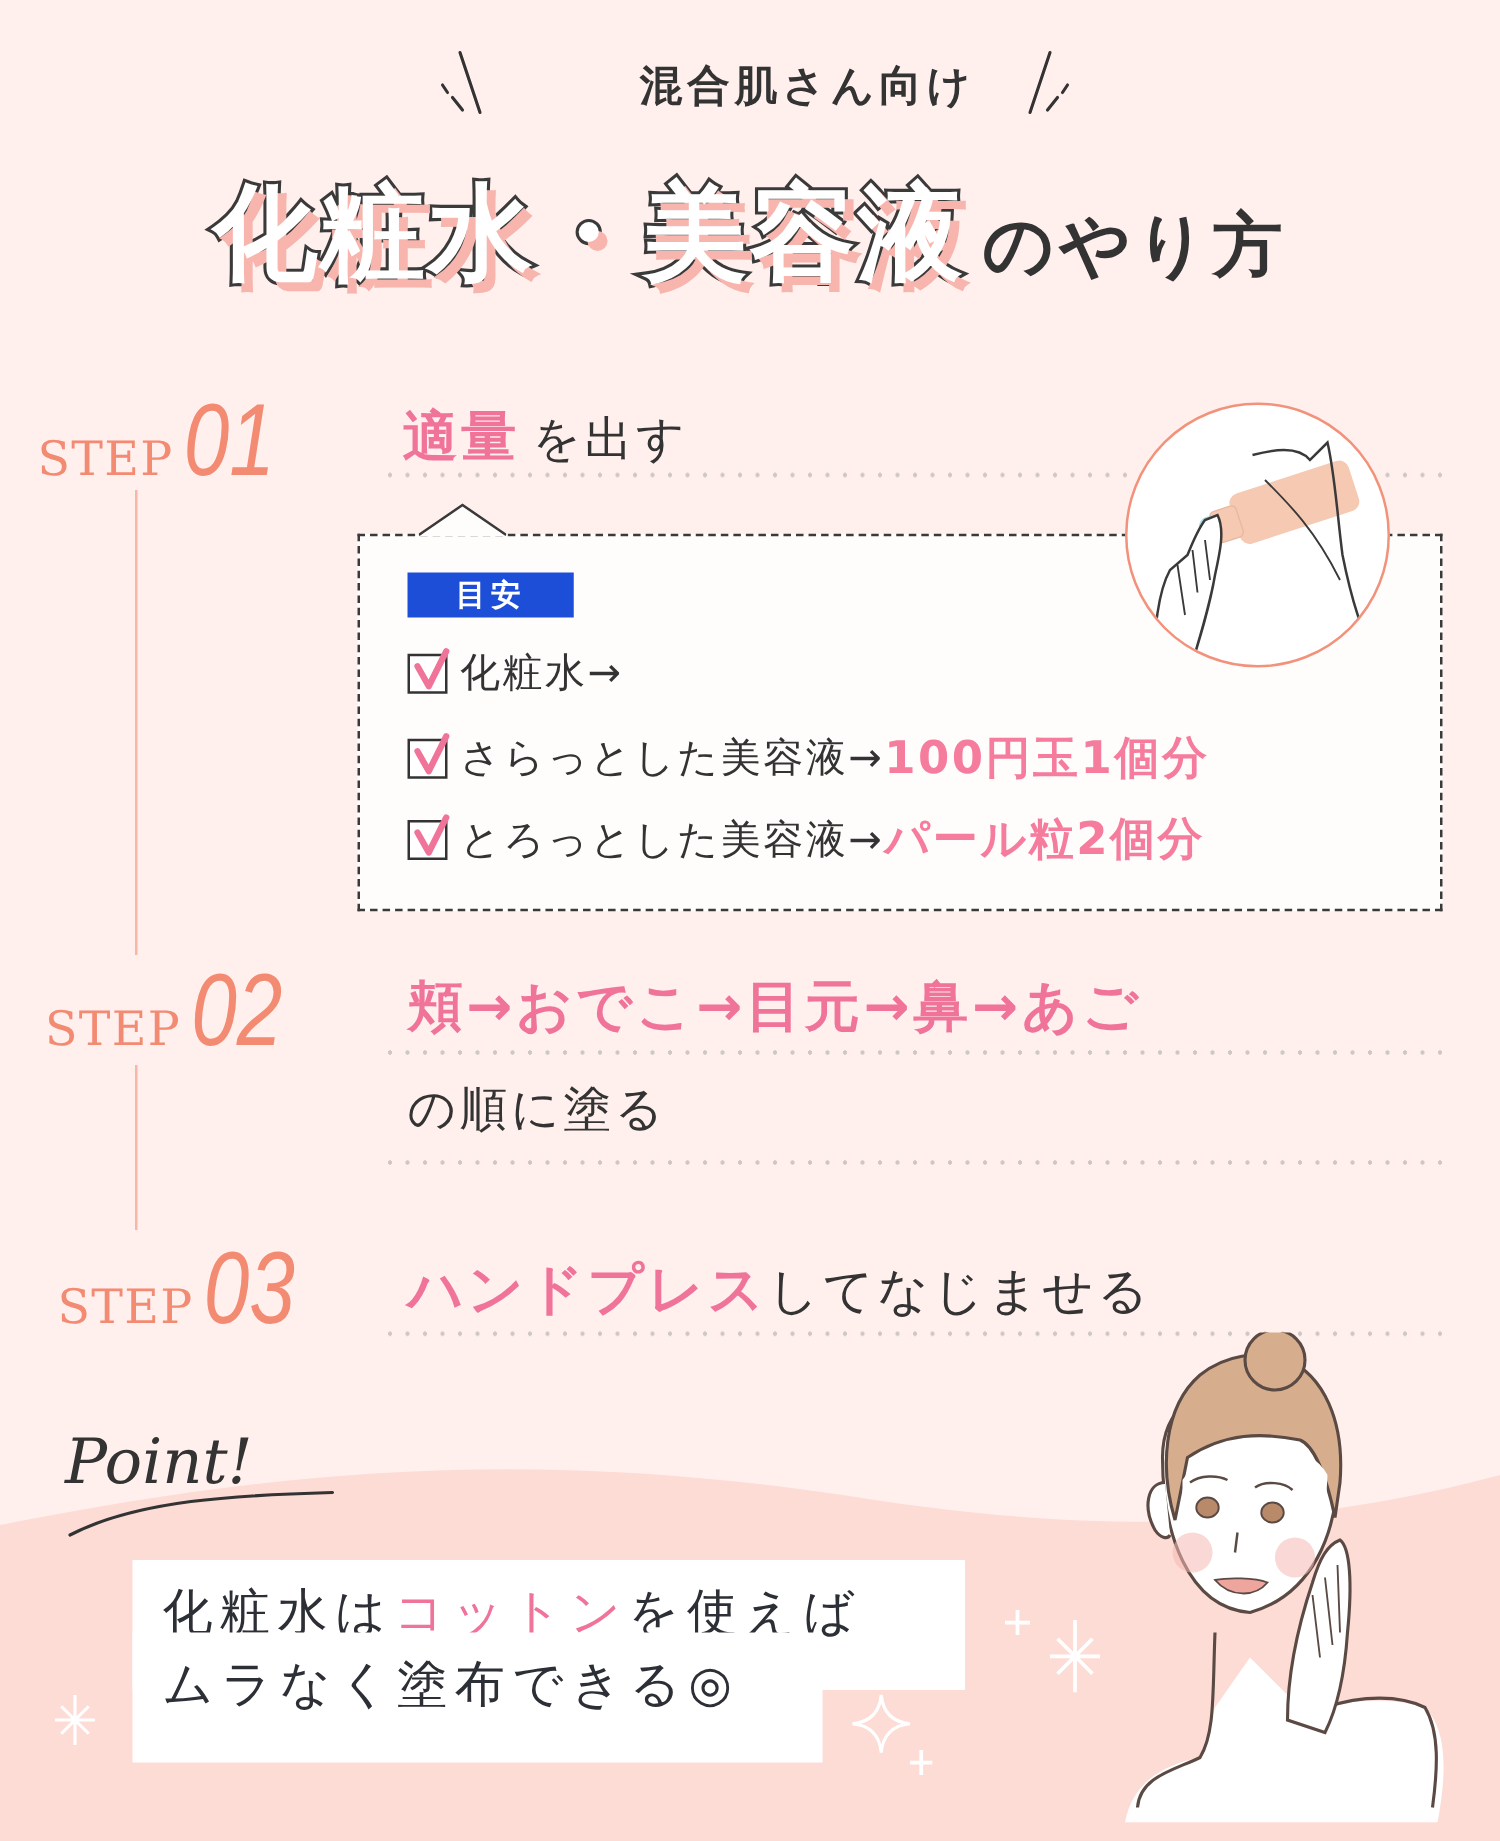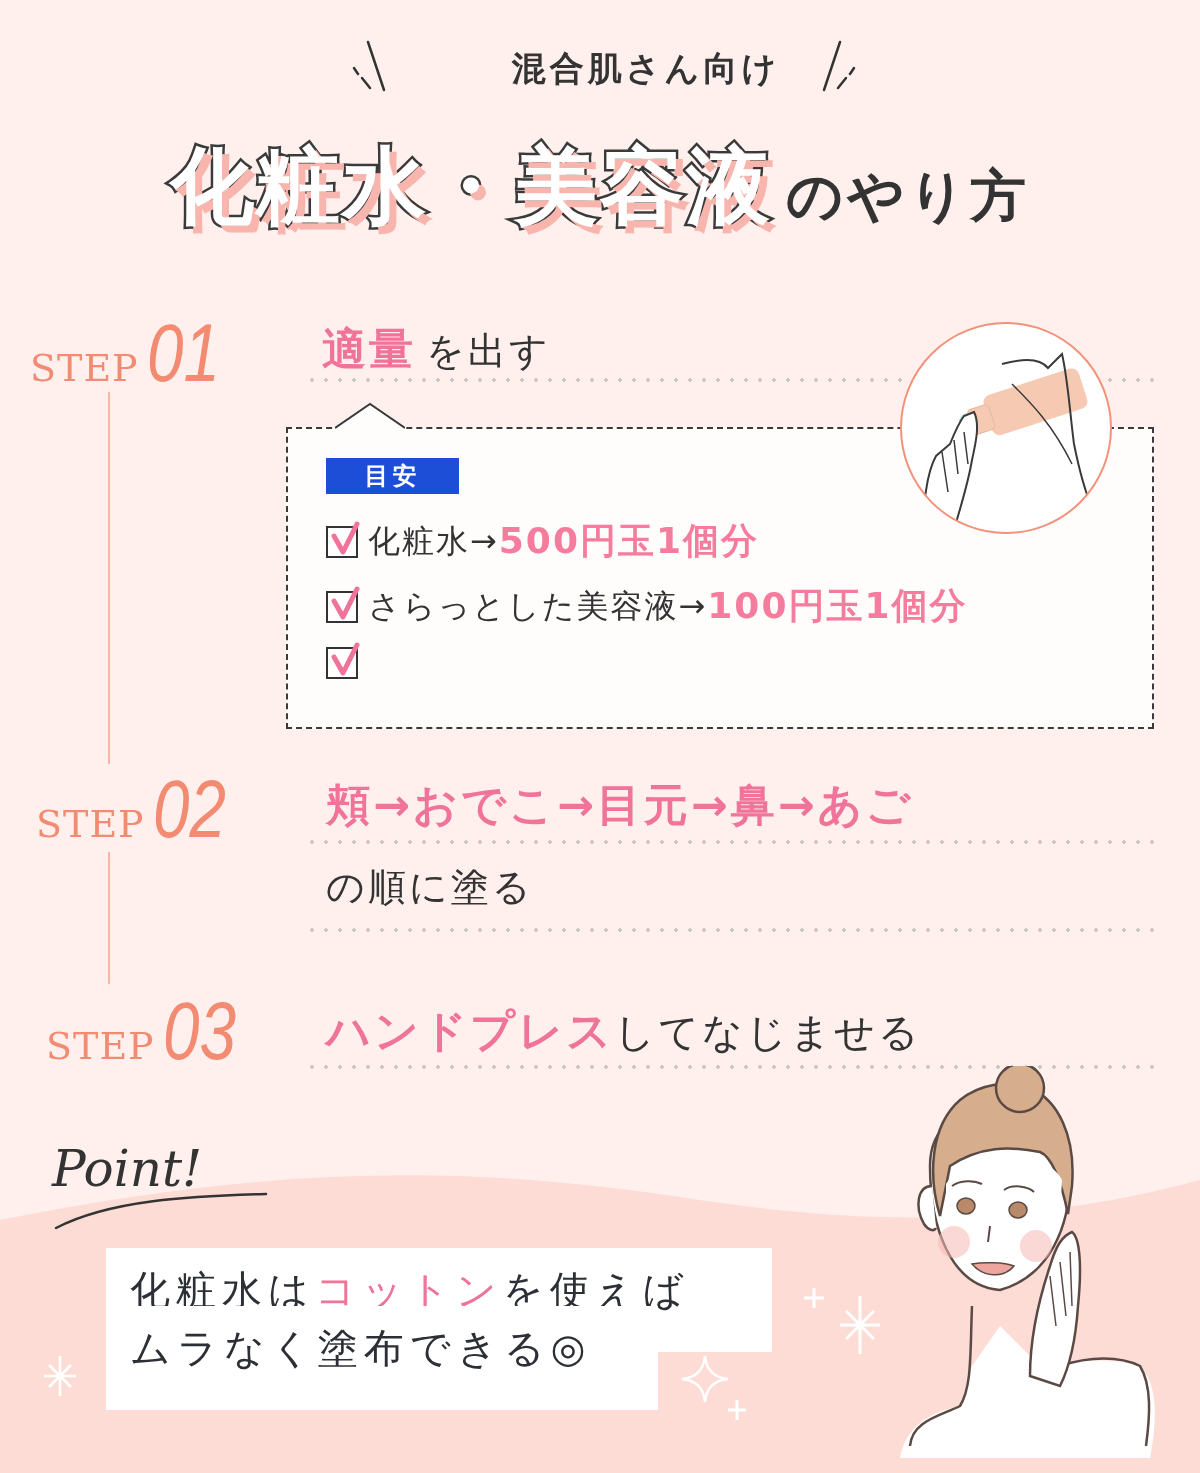--- a/index.html
+++ b/index.html
@@ -124,7 +124,6 @@
       </svg>
   </div>
   <span class="row-main">化粧水→</span>
-    <span class="row-val">500円玉1個分</span>
 </div>
 <div class="abs check-row" style="top:582px;">
   <div class="cbox">

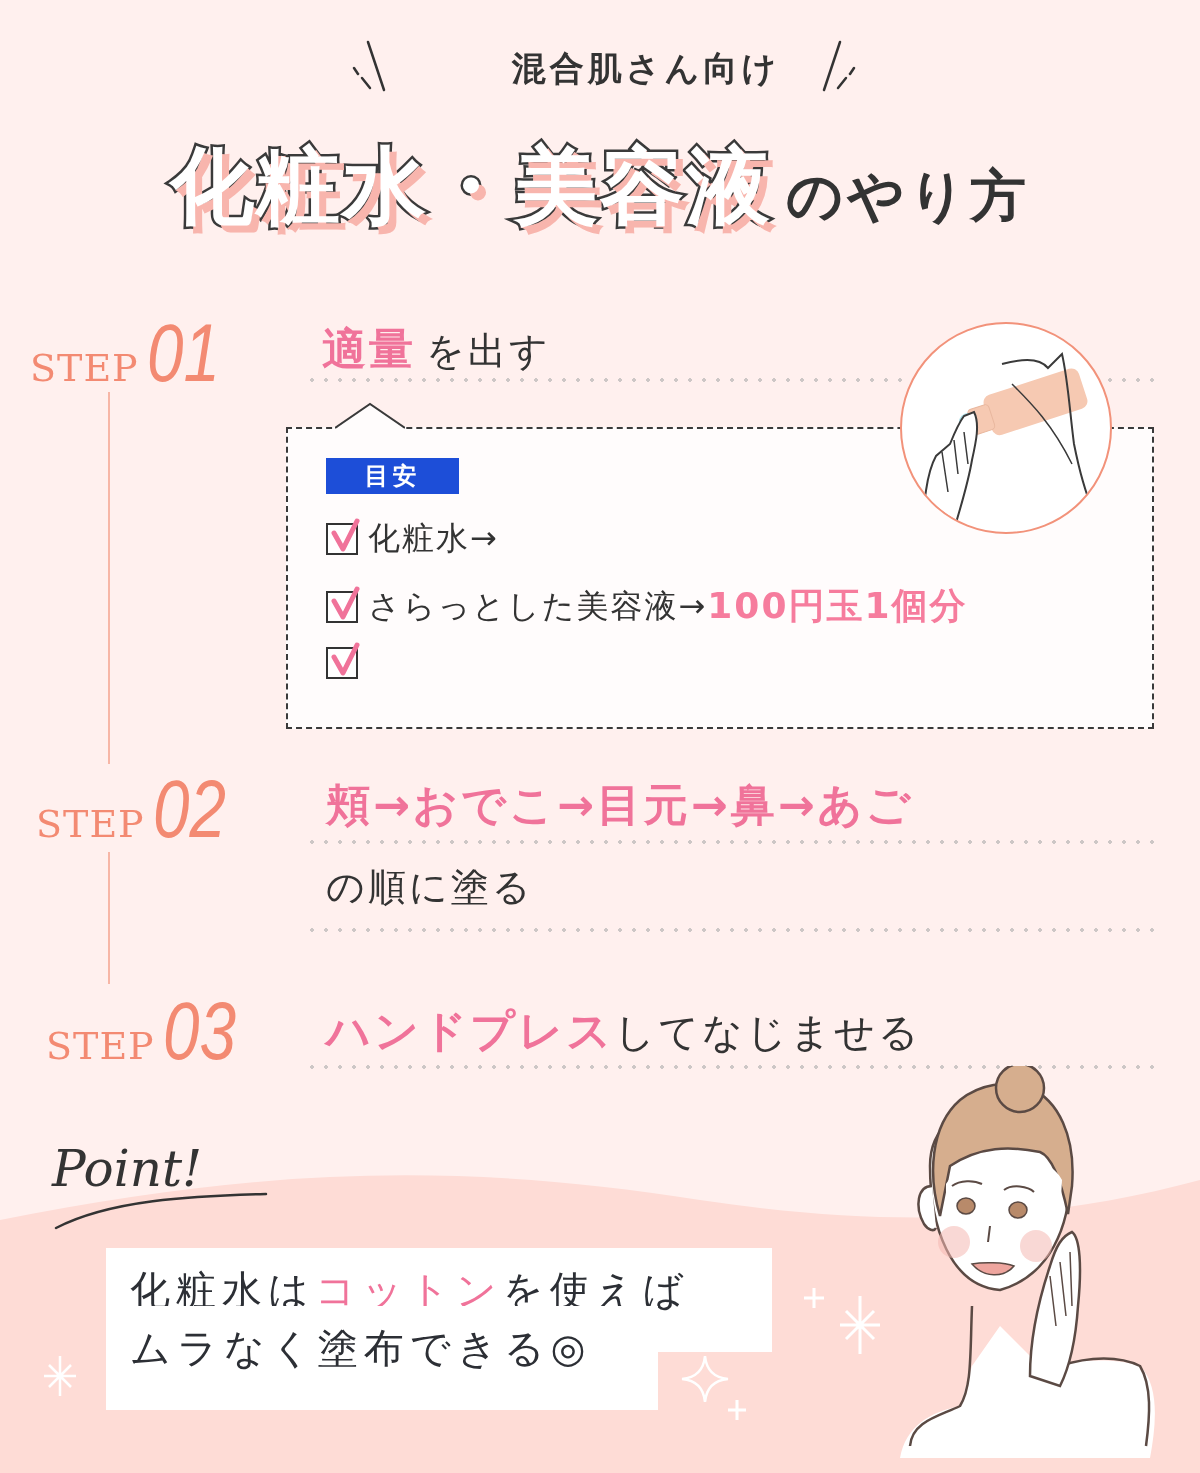--- a/index.html
+++ b/index.html
@@ -140,6 +140,7 @@
         <path d="M4 16 L13 32 L27 4" fill="none" stroke="#f0739a" stroke-width="5" stroke-linecap="round" stroke-linejoin="round"></path>
       </svg>
   </div>
+  <span class="row-main">とろっとした美容液→</span>
 </div>
 
 <div class="abs circle-illus">

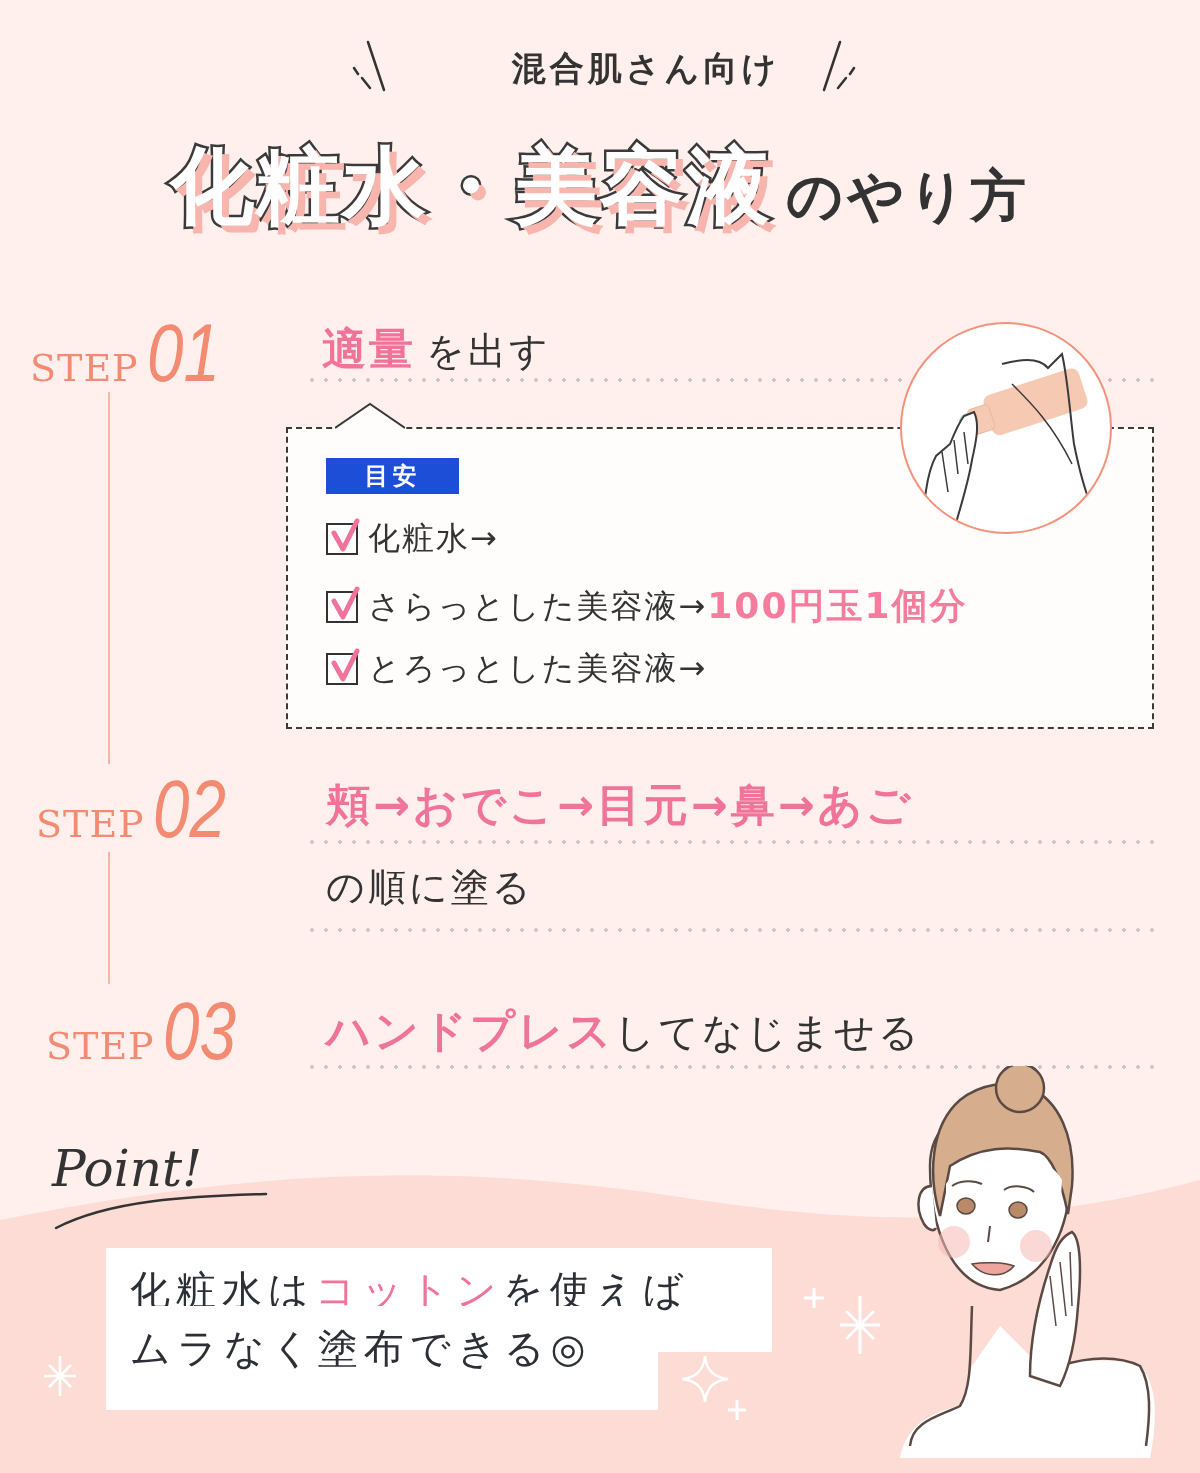--- a/index.html
+++ b/index.html
@@ -141,6 +141,7 @@
       </svg>
   </div>
   <span class="row-main">とろっとした美容液→</span>
+    <span class="row-val">パール粒2個分</span>
 </div>
 
 <div class="abs circle-illus">

